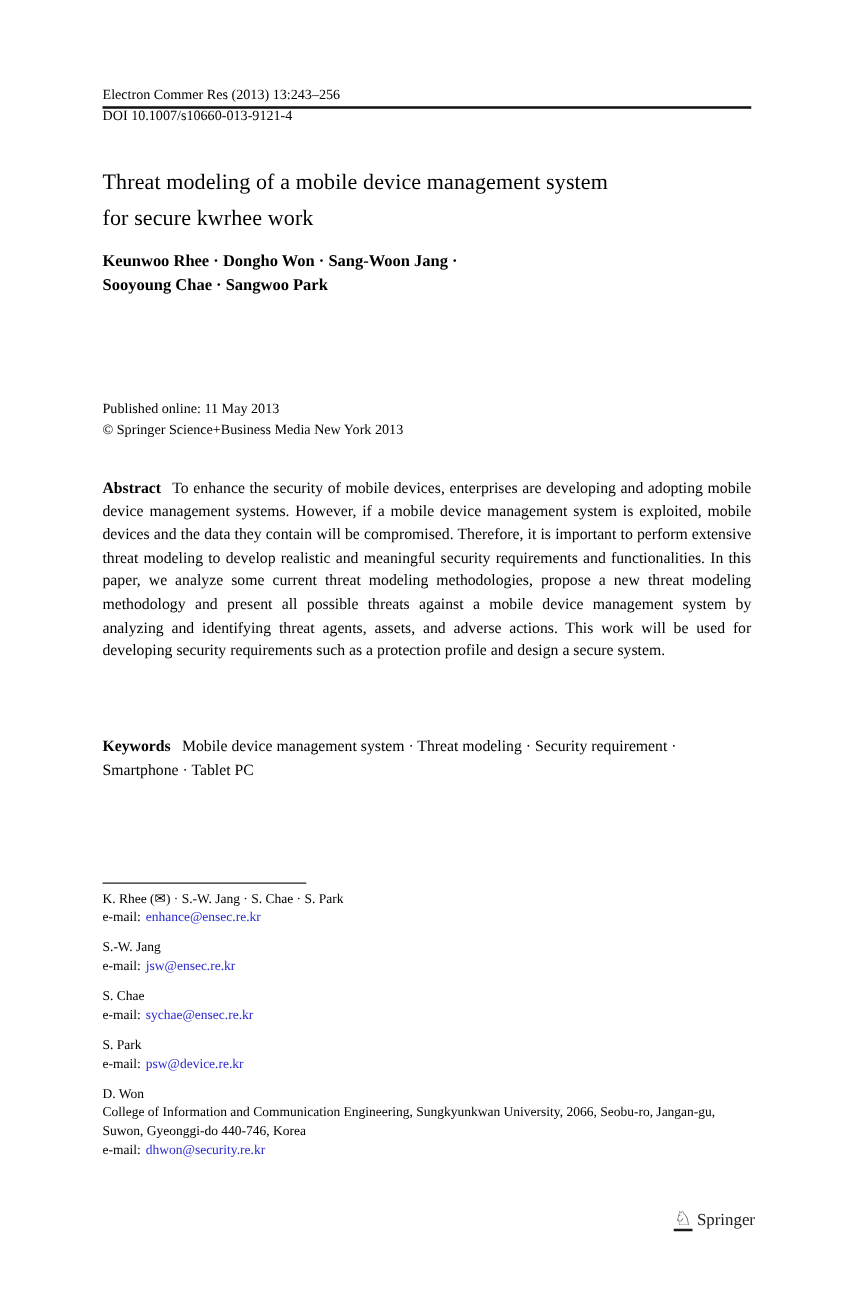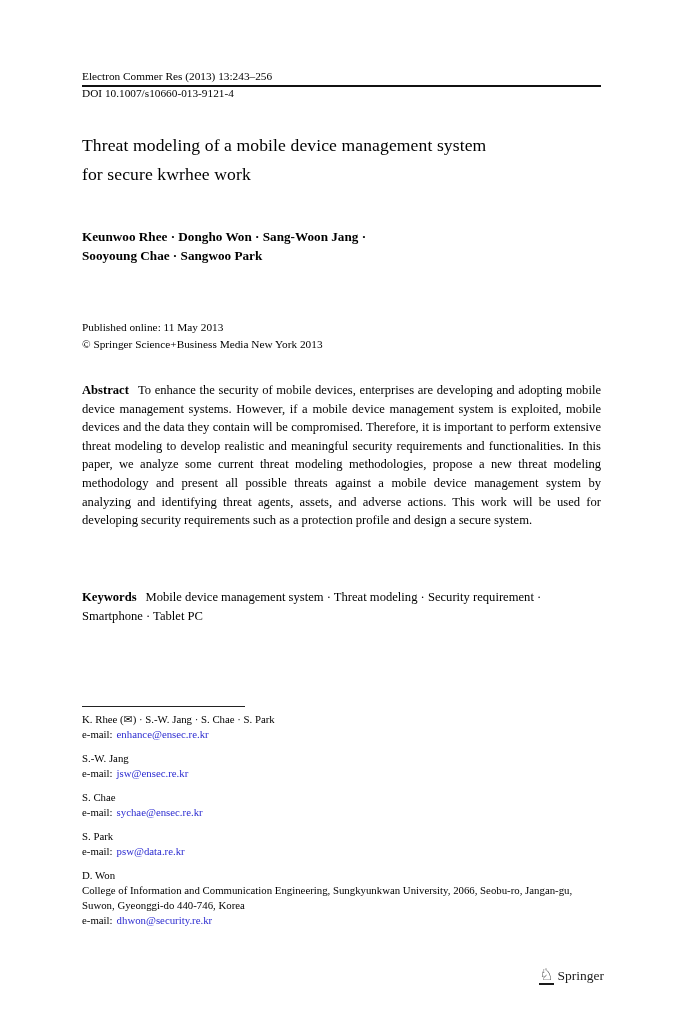--- a/index.html
+++ b/index.html
@@ -13,7 +13,7 @@
   .header-block{top:44px;}
   .header-rule{position:absolute;left:82px;top:85px;width:519px;height:2px;background:#111;}
   .title-block{top:131px;font-size:17.6px;font-weight:normal;line-height:29px;letter-spacing:.1px;}
-  .authors-block{top:227px;font-size:13.2px;font-weight:bold;line-height:19px;}
+  .authors-block{top:199px;font-size:13.2px;font-weight:bold;line-height:19px;}
   .pub-block{top:319px;}
   .abstract-block{top:381px;font-size:12.6px;line-height:18.6px;text-align:justify;}
   .keywords-block{top:588px;font-size:12.6px;line-height:18.6px;}

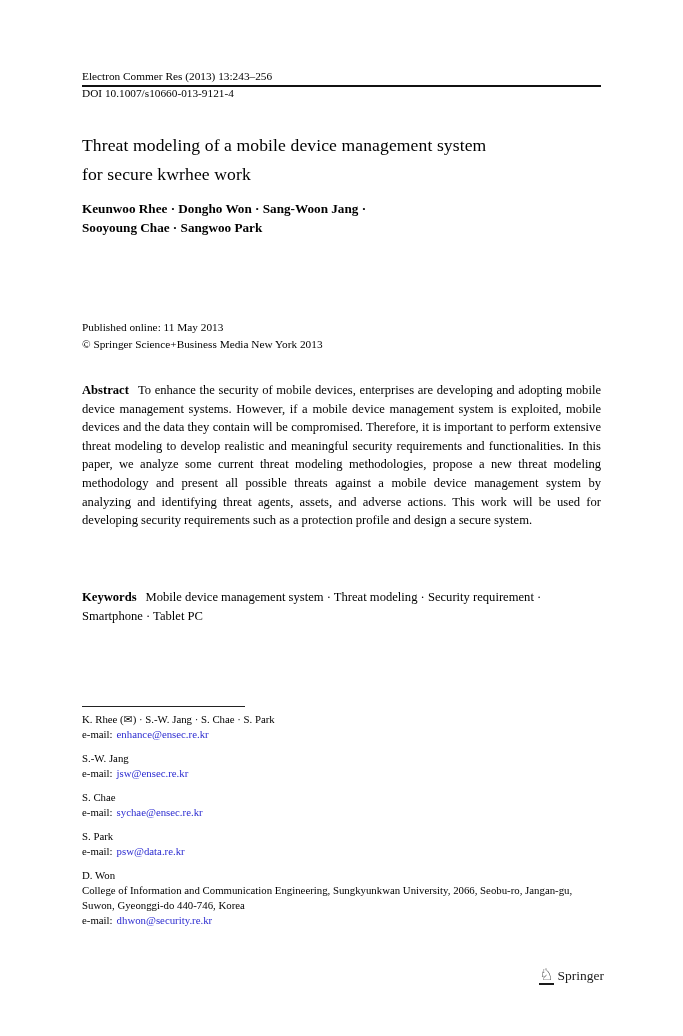--- a/index.html
+++ b/index.html
@@ -77,7 +77,7 @@
   </div>
   <div class="fn-group">
     <div>S. Park</div>
-    <div><span>e-mail:</span><a class="email">psw@data.re.kr</a></div>
+    <div><span>e-mail:</span><a class="email">psw@device.re.kr</a></div>
   </div>
   <div class="fn-group">
     <div>D. Won</div>

